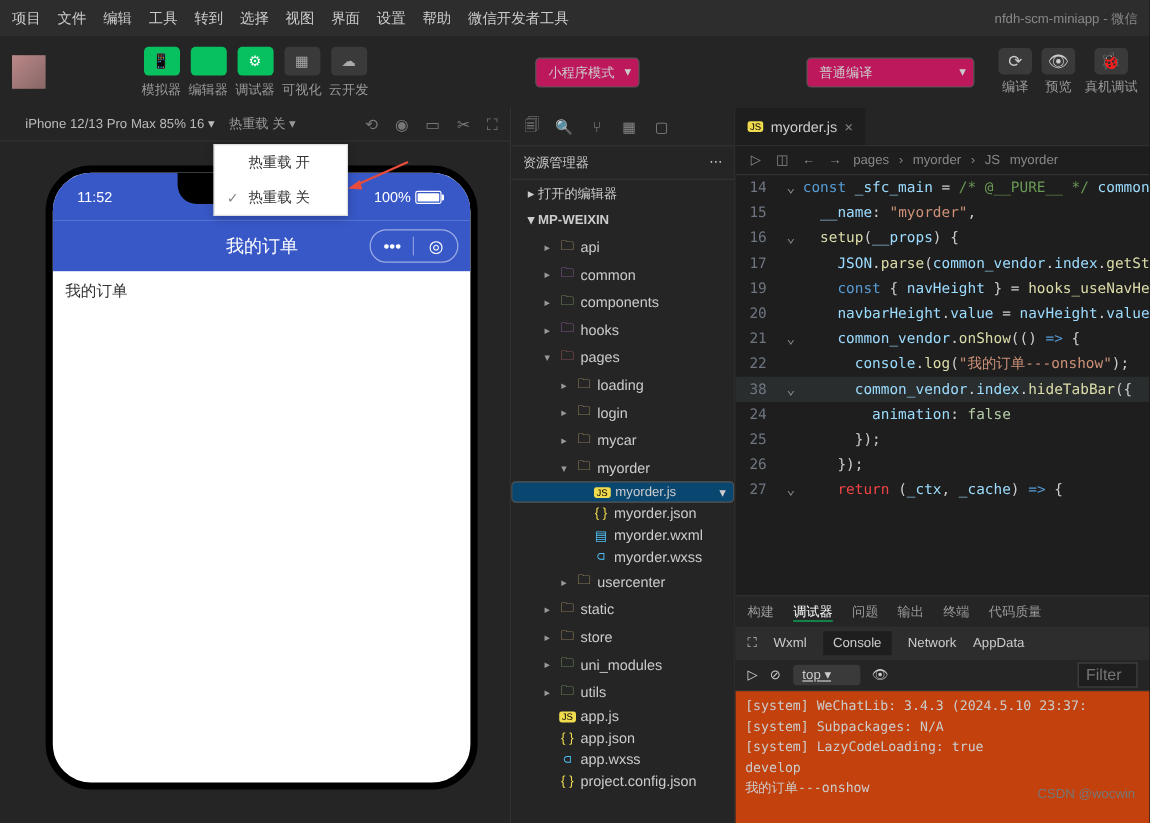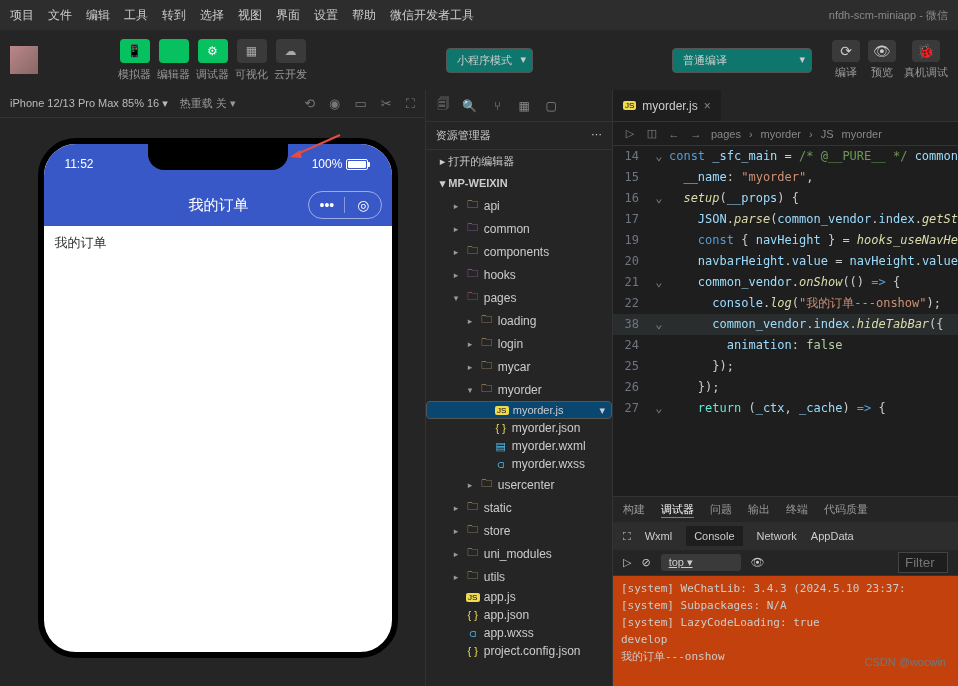--- a/index.html
+++ b/index.html
@@ -17,7 +17,7 @@
 .tool-ico.gray { background: #3a3a3a; color: #aaa; }
 .tool-lbl { font-size: 11px; color: #999; }
 .spacer { flex: 1; }
-.sel { background: #0f766e; border: 1px solid #555; border-radius: 4px; padding: 4px 20px 4px 10px; font-size: 11px; color: #ccc; position: relative; }
+.sel { background: #be185d; border: 1px solid #555; border-radius: 4px; padding: 4px 20px 4px 10px; font-size: 11px; color: #ccc; position: relative; }
 .sel::after { content: "▾"; position: absolute; right: 6px; }
 .right-tools { display: flex; gap: 8px; margin-left: 20px; }
 .rtbtn { display: flex; flex-direction: column; align-items: center; gap: 3px; }

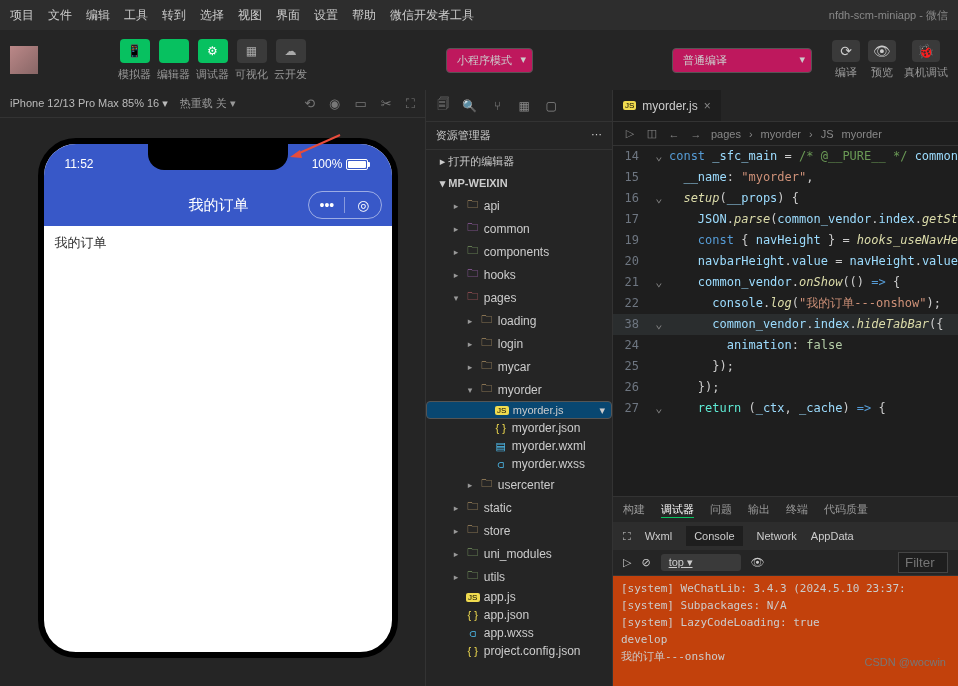--- a/index.html
+++ b/index.html
@@ -27,7 +27,7 @@
 
 .sim { width: 455px; background: #252525; display: flex; flex-direction: column; border-right:1px solid #333;}
 .sim-bar { height: 28px; display: flex; align-items: center; gap: 12px; padding: 0 10px; color: #999; font-size: 11px; border-bottom:1px solid #333;}
-.sim-bar .dev { color: #bbb; }
+.sim-bar .dev { color: #bbb; margin-left: 11px; }
 .sim-icos { margin-left: auto; display: flex; gap: 14px; font-size: 13px; color:#777;}
 .dropdown { position: absolute; left: 178px; top: 120px; background: #fff; color: #333; width: 112px; border:1px solid #ddd; z-index: 10; box-shadow: 0 2px 8px rgba(0,0,0,.3);}
 .dd-item { padding: 6px 10px; display: flex; align-items: center; gap: 6px; font-size: 12px; cursor:pointer;}

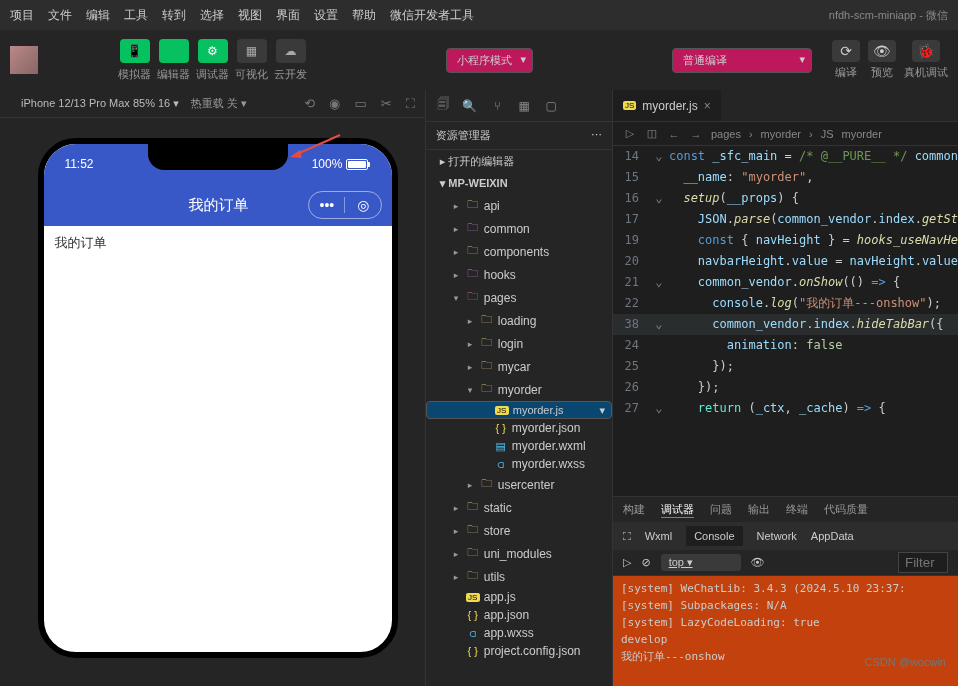--- a/index.html
+++ b/index.html
@@ -195,6 +195,16 @@
     </div>
   </div>
 
+  <div class="dropdown">
+    <div class="dd-item">
+        <span class="chk"></span>
+        <span>热重载 开</span>
+      </div>
+    <div class="dd-item">
+        <span class="chk">✓</span>
+        <span>热重载 关</span>
+      </div>
+  </div>
   <div class="arrow">
     <svg viewBox="0 0 55 30">
         <line x1="50" y1="5" x2="5" y2="25" stroke="#e74c3c" stroke-width="2"></line>

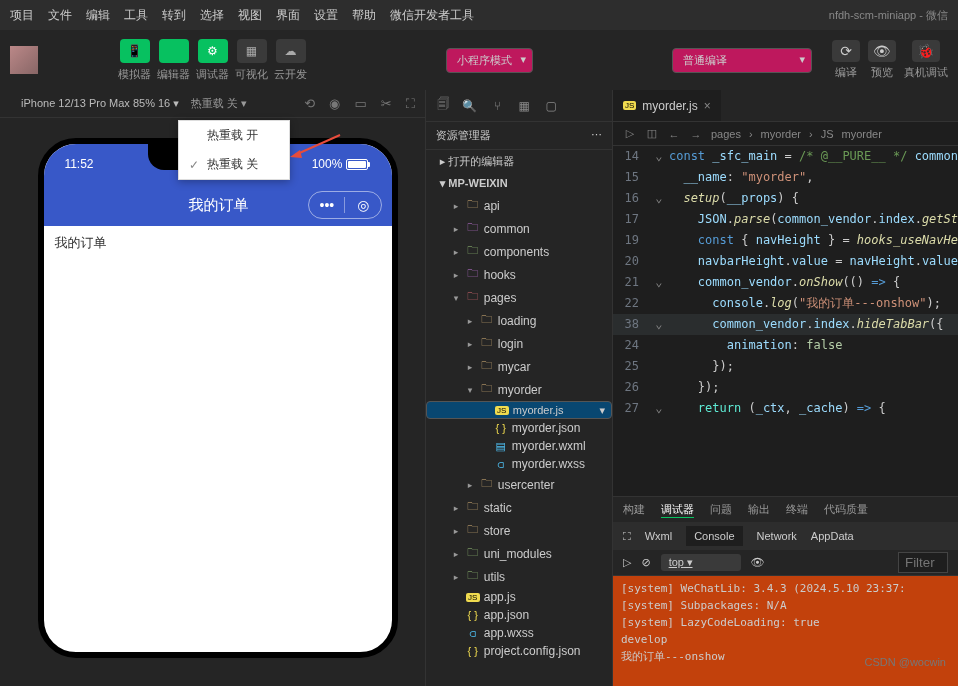--- a/index.html
+++ b/index.html
@@ -84,7 +84,7 @@
 .gut { width:20px; color:#888; text-align:center;}
 .codet { white-space:pre; flex:1;}
 .line.hl { background:#2a2d2e;}
-.k{color:#569cd6;} .s{color:#ce9178;} .f{color:#dcdcaa;font-style:italic;} .v{color:#9cdcfe;} .c{color:#6a9955;} .n{color:#b5cea8;} .p{color:#5eead4;text-align:right;}
+.k{color:#569cd6;} .s{color:#ce9178;} .f{color:#dcdcaa;} .v{color:#9cdcfe;} .c{color:#6a9955;} .n{color:#b5cea8;} .p{color:#5eead4;text-align:right;}
 
 
 .btabs { height:26px; display:flex; align-items:center; background:#252525; border-top:1px solid #333; padding:0 10px; gap:16px; font-size:11px; color:#999;}

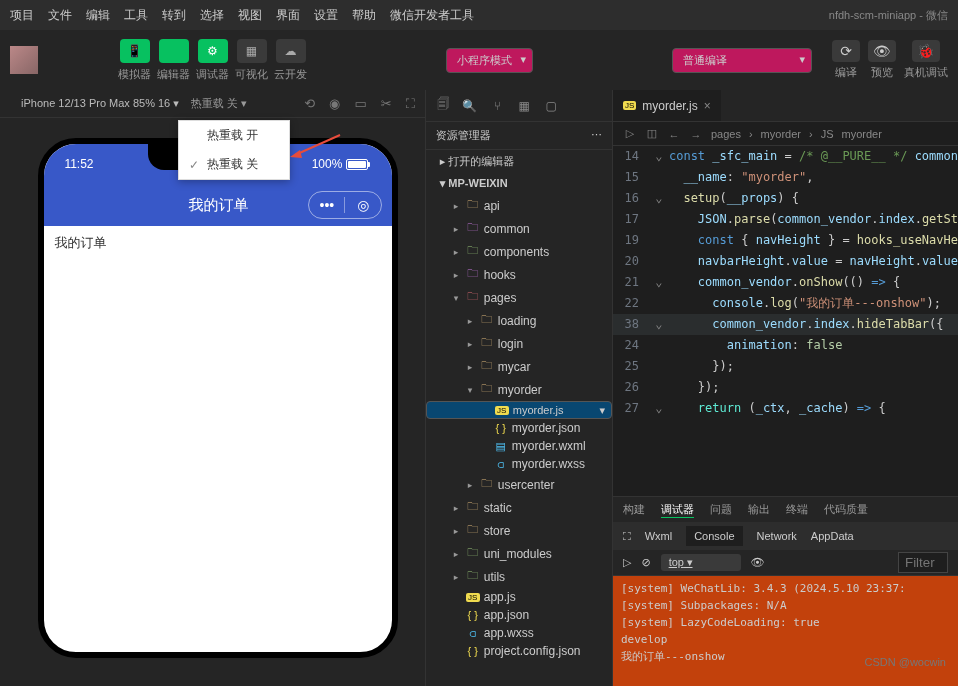--- a/index.html
+++ b/index.html
@@ -84,7 +84,7 @@
 .gut { width:20px; color:#888; text-align:center;}
 .codet { white-space:pre; flex:1;}
 .line.hl { background:#2a2d2e;}
-.k{color:#569cd6;} .s{color:#ce9178;} .f{color:#dcdcaa;} .v{color:#9cdcfe;} .c{color:#6a9955;} .n{color:#b5cea8;} .p{color:#5eead4;text-align:right;}
+.k{color:#569cd6;} .s{color:#ce9178;} .f{color:#dcdcaa;} .v{color:#9cdcfe;} .c{color:#6a9955;} .n{color:#b5cea8;} .p{color:#ef4444;text-align:right;}
 
 
 .btabs { height:26px; display:flex; align-items:center; background:#252525; border-top:1px solid #333; padding:0 10px; gap:16px; font-size:11px; color:#999;}

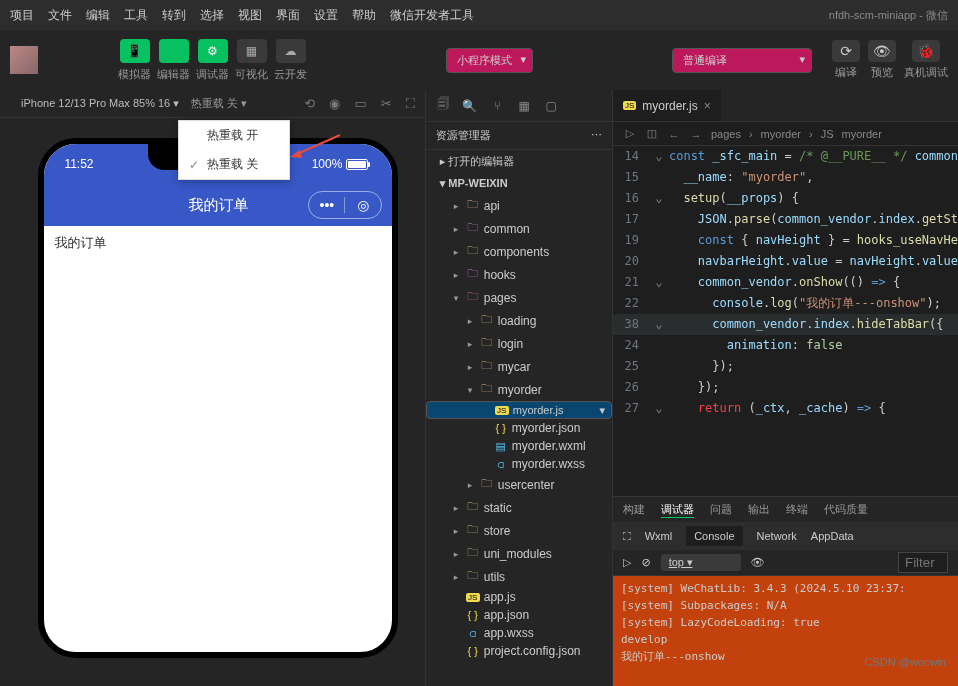--- a/index.html
+++ b/index.html
@@ -92,7 +92,7 @@
 .dbg-top { height:28px; display:flex; align-items:center; gap:14px; background:#2d2d2d; padding:0 10px; font-size:11px;}
 .dbg-top .act { background:#1e1e1e; padding:4px 8px;}
 .dbg-bar { height:26px; display:flex; align-items:center; gap:10px; background:#252525; padding:0 10px; font-size:11px; border-bottom:1px solid #333;}
-.dbg-bar .top-sel{background:#3a3a3a;padding:2px 48px 2px 8px;border-radius:3px;text-decoration:underline;}
+.dbg-bar .top-sel{background:#3a3a3a;padding:2px 24px 2px 8px;border-radius:3px;text-decoration:underline;}
 .dbg-bar .filter{margin-left:auto;background:#1e1e1e;border:1px solid #444;padding:2px 6px;color:#888;width:50px;}
 .console { flex:0 0 110px; overflow:auto; background:#c2410c; font-family:Consolas,monospace; font-size:11px; padding:4px 8px; line-height:17px;}
 </style>

